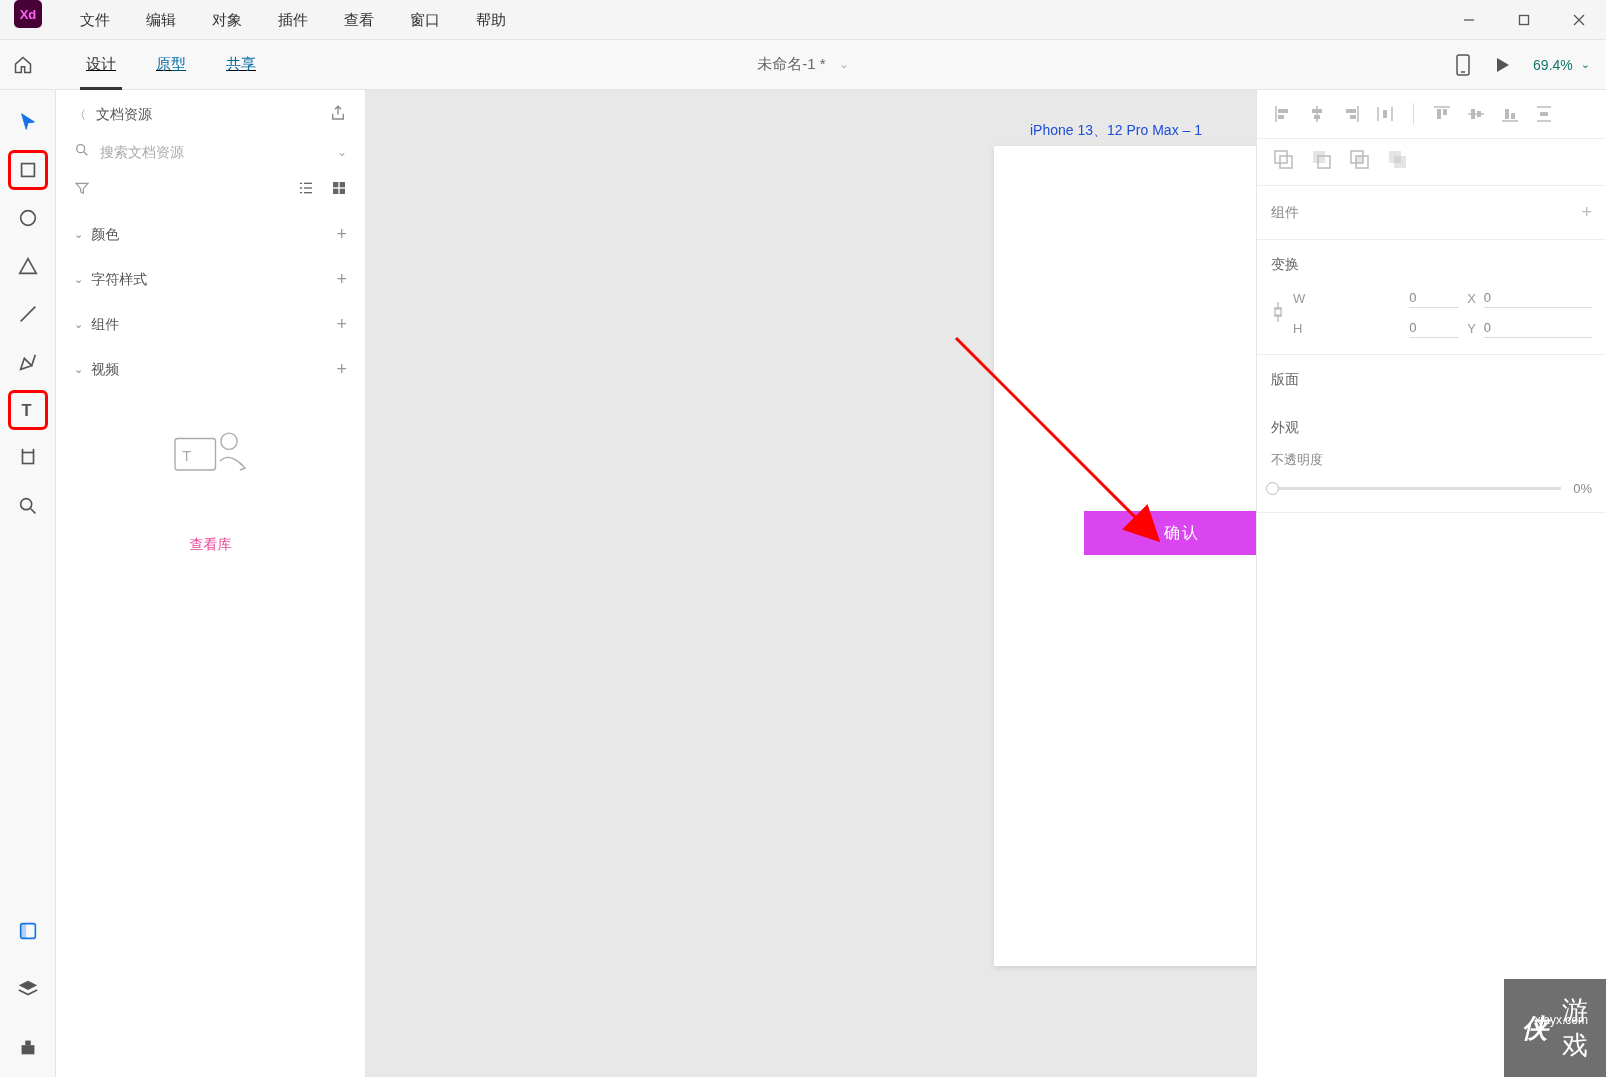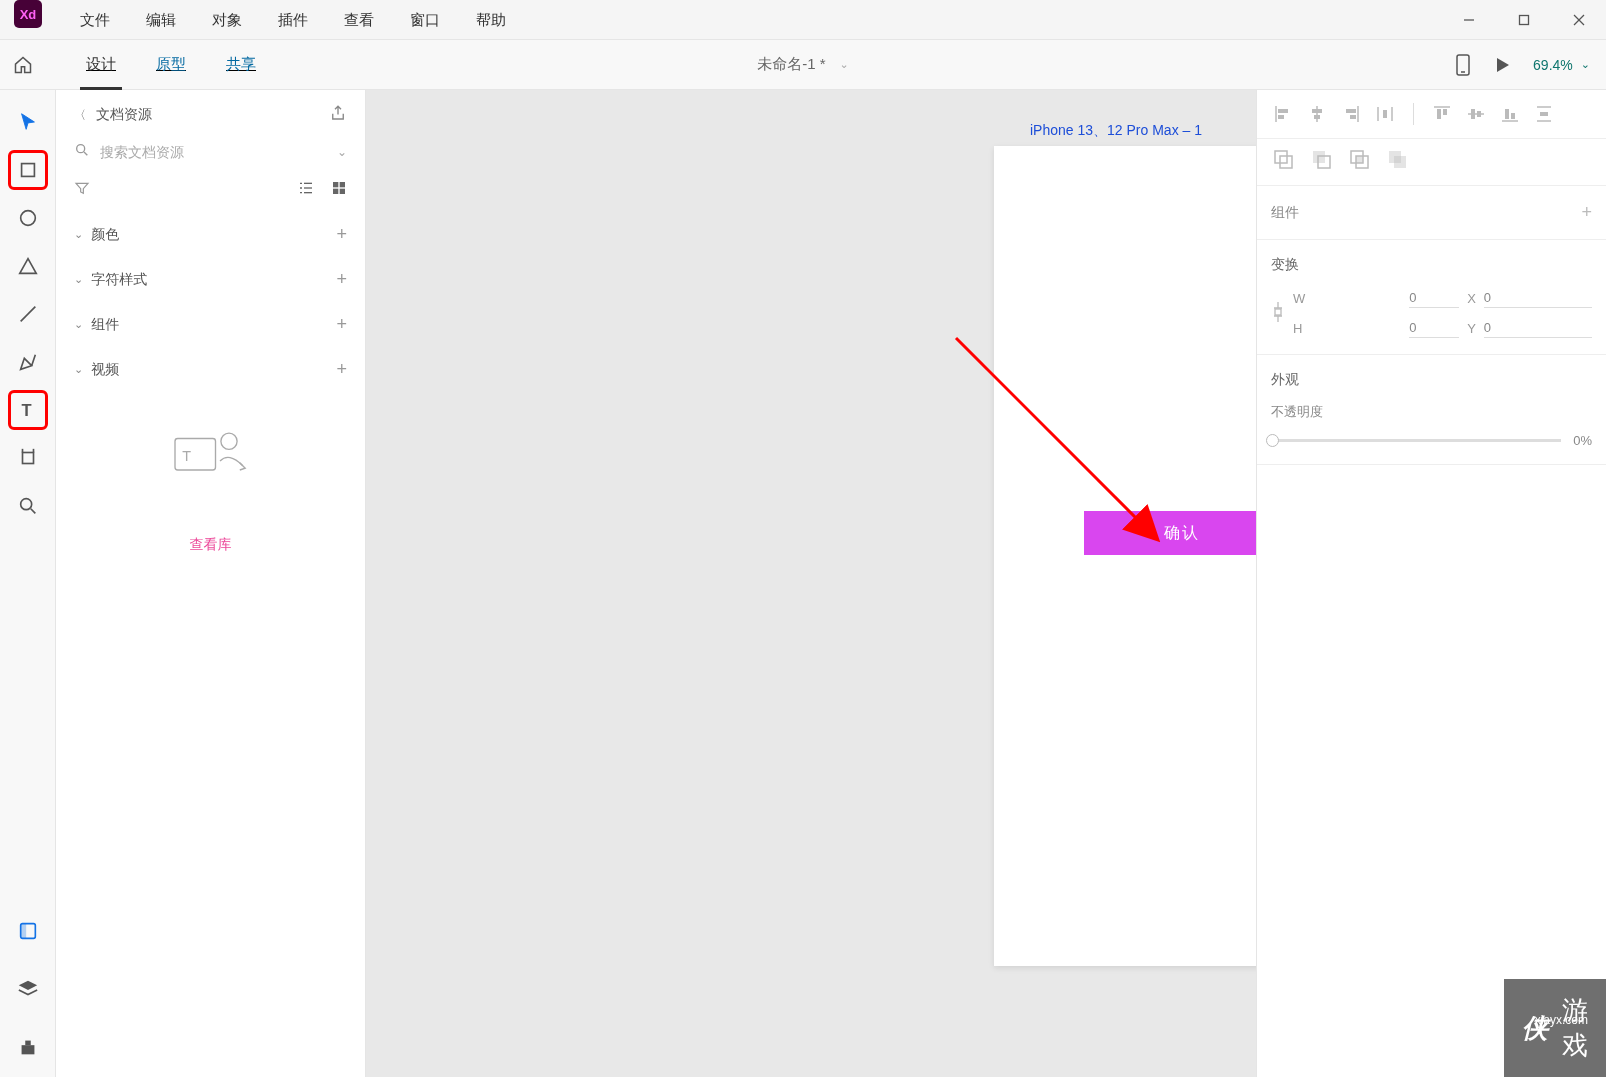--- a/index.html
+++ b/index.html
@@ -423,6 +423,9 @@
           <span class="tval">0</span>
         </div>
       </div>
+      <div class="rsection" style="padding-bottom:0;border-bottom:none;">
+        <div class="rsection-title">版面</div>
+      </div>
       <div class="rsection">
         <div class="rsection-title">外观</div>
         <div style="font-size:13px;">不透明度</div>

